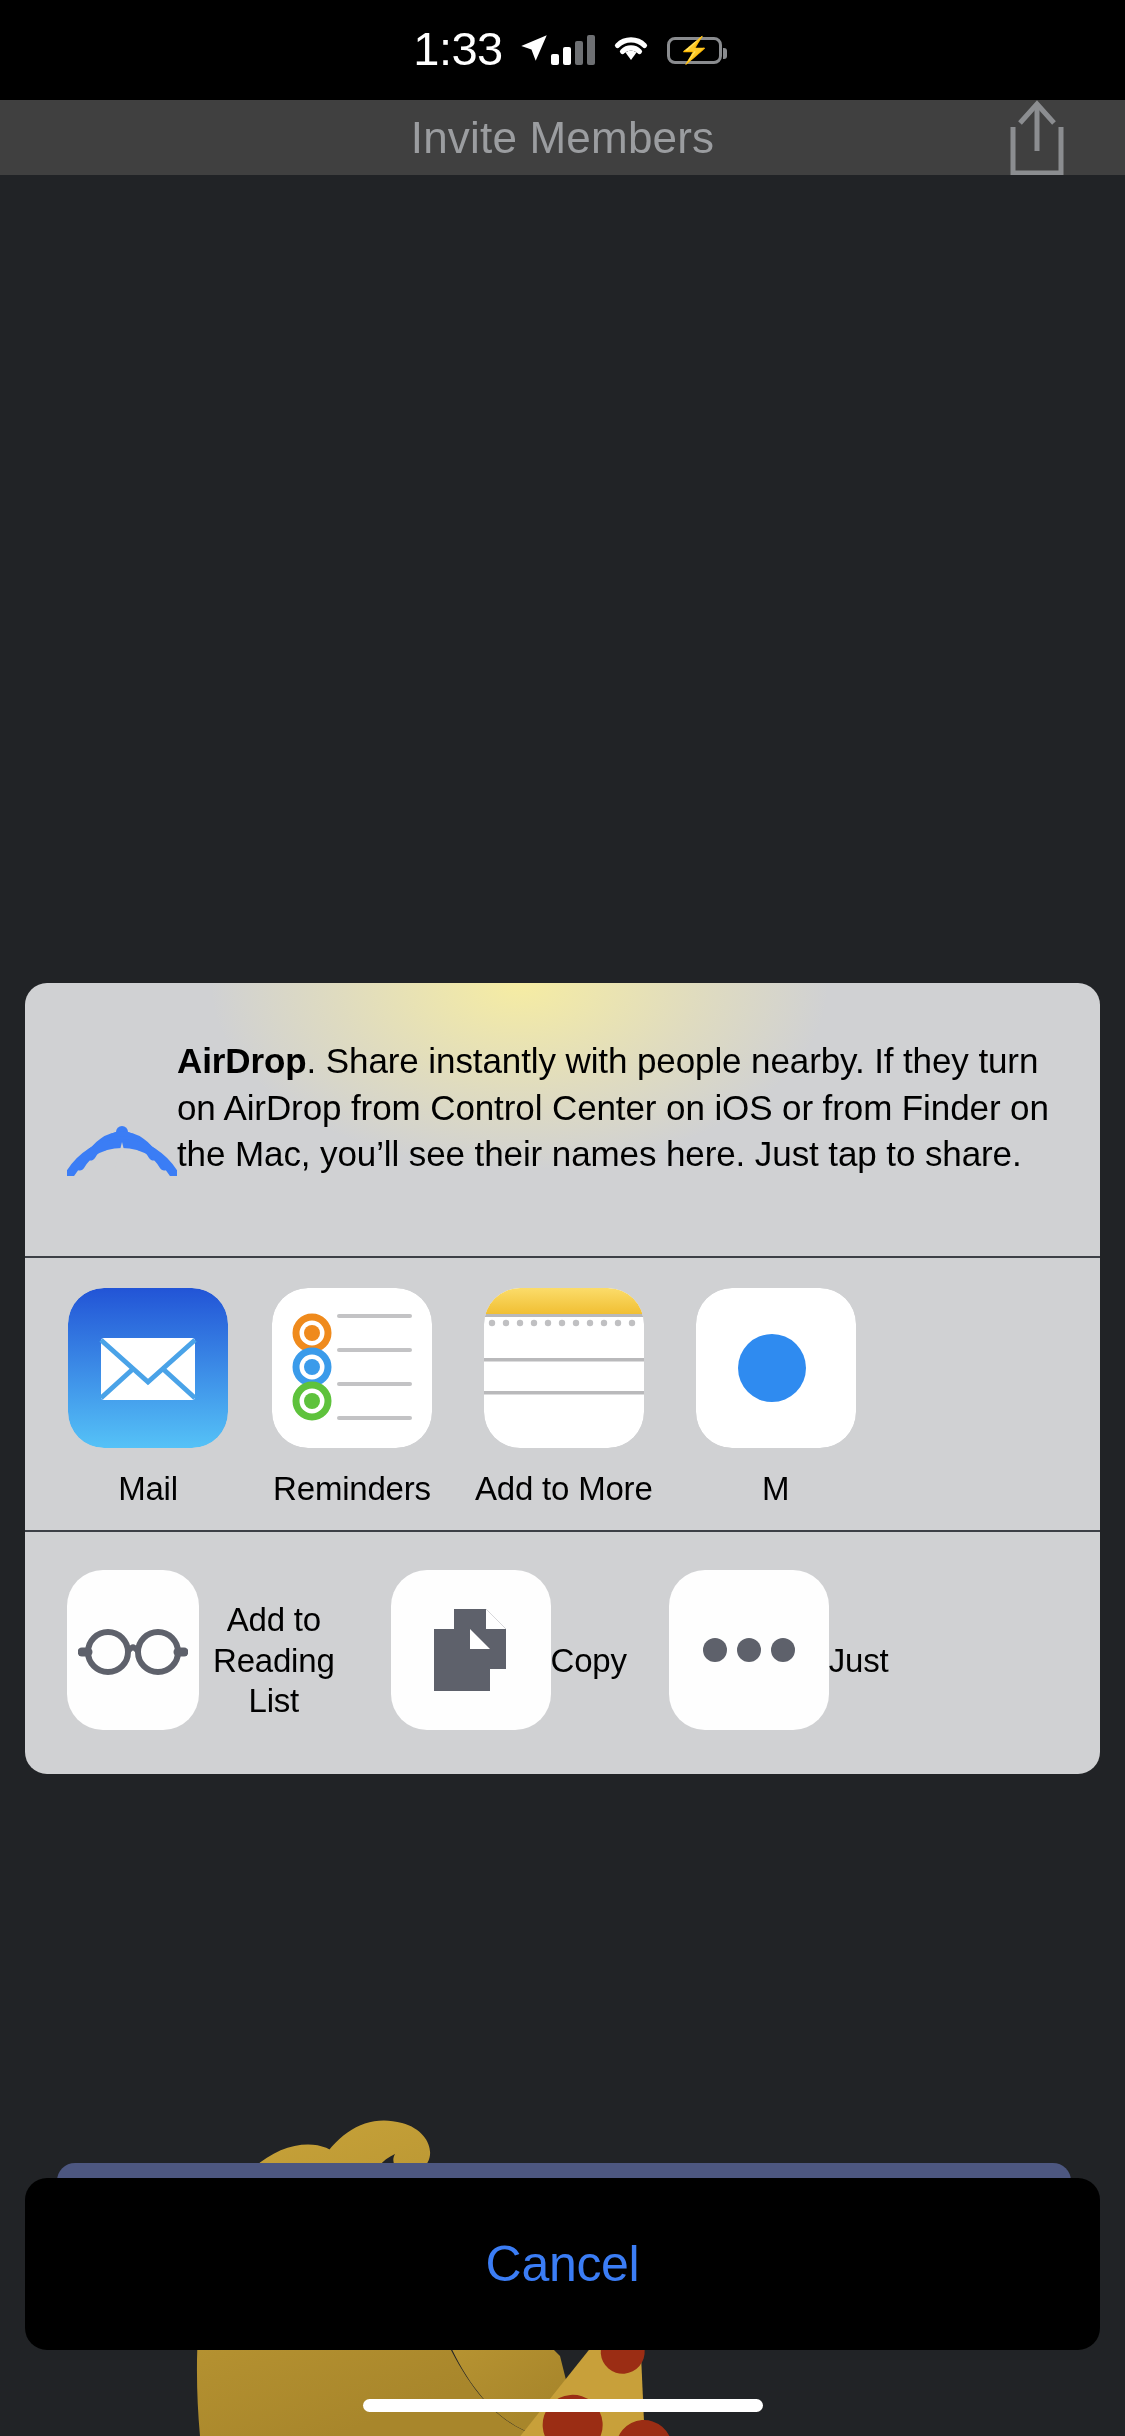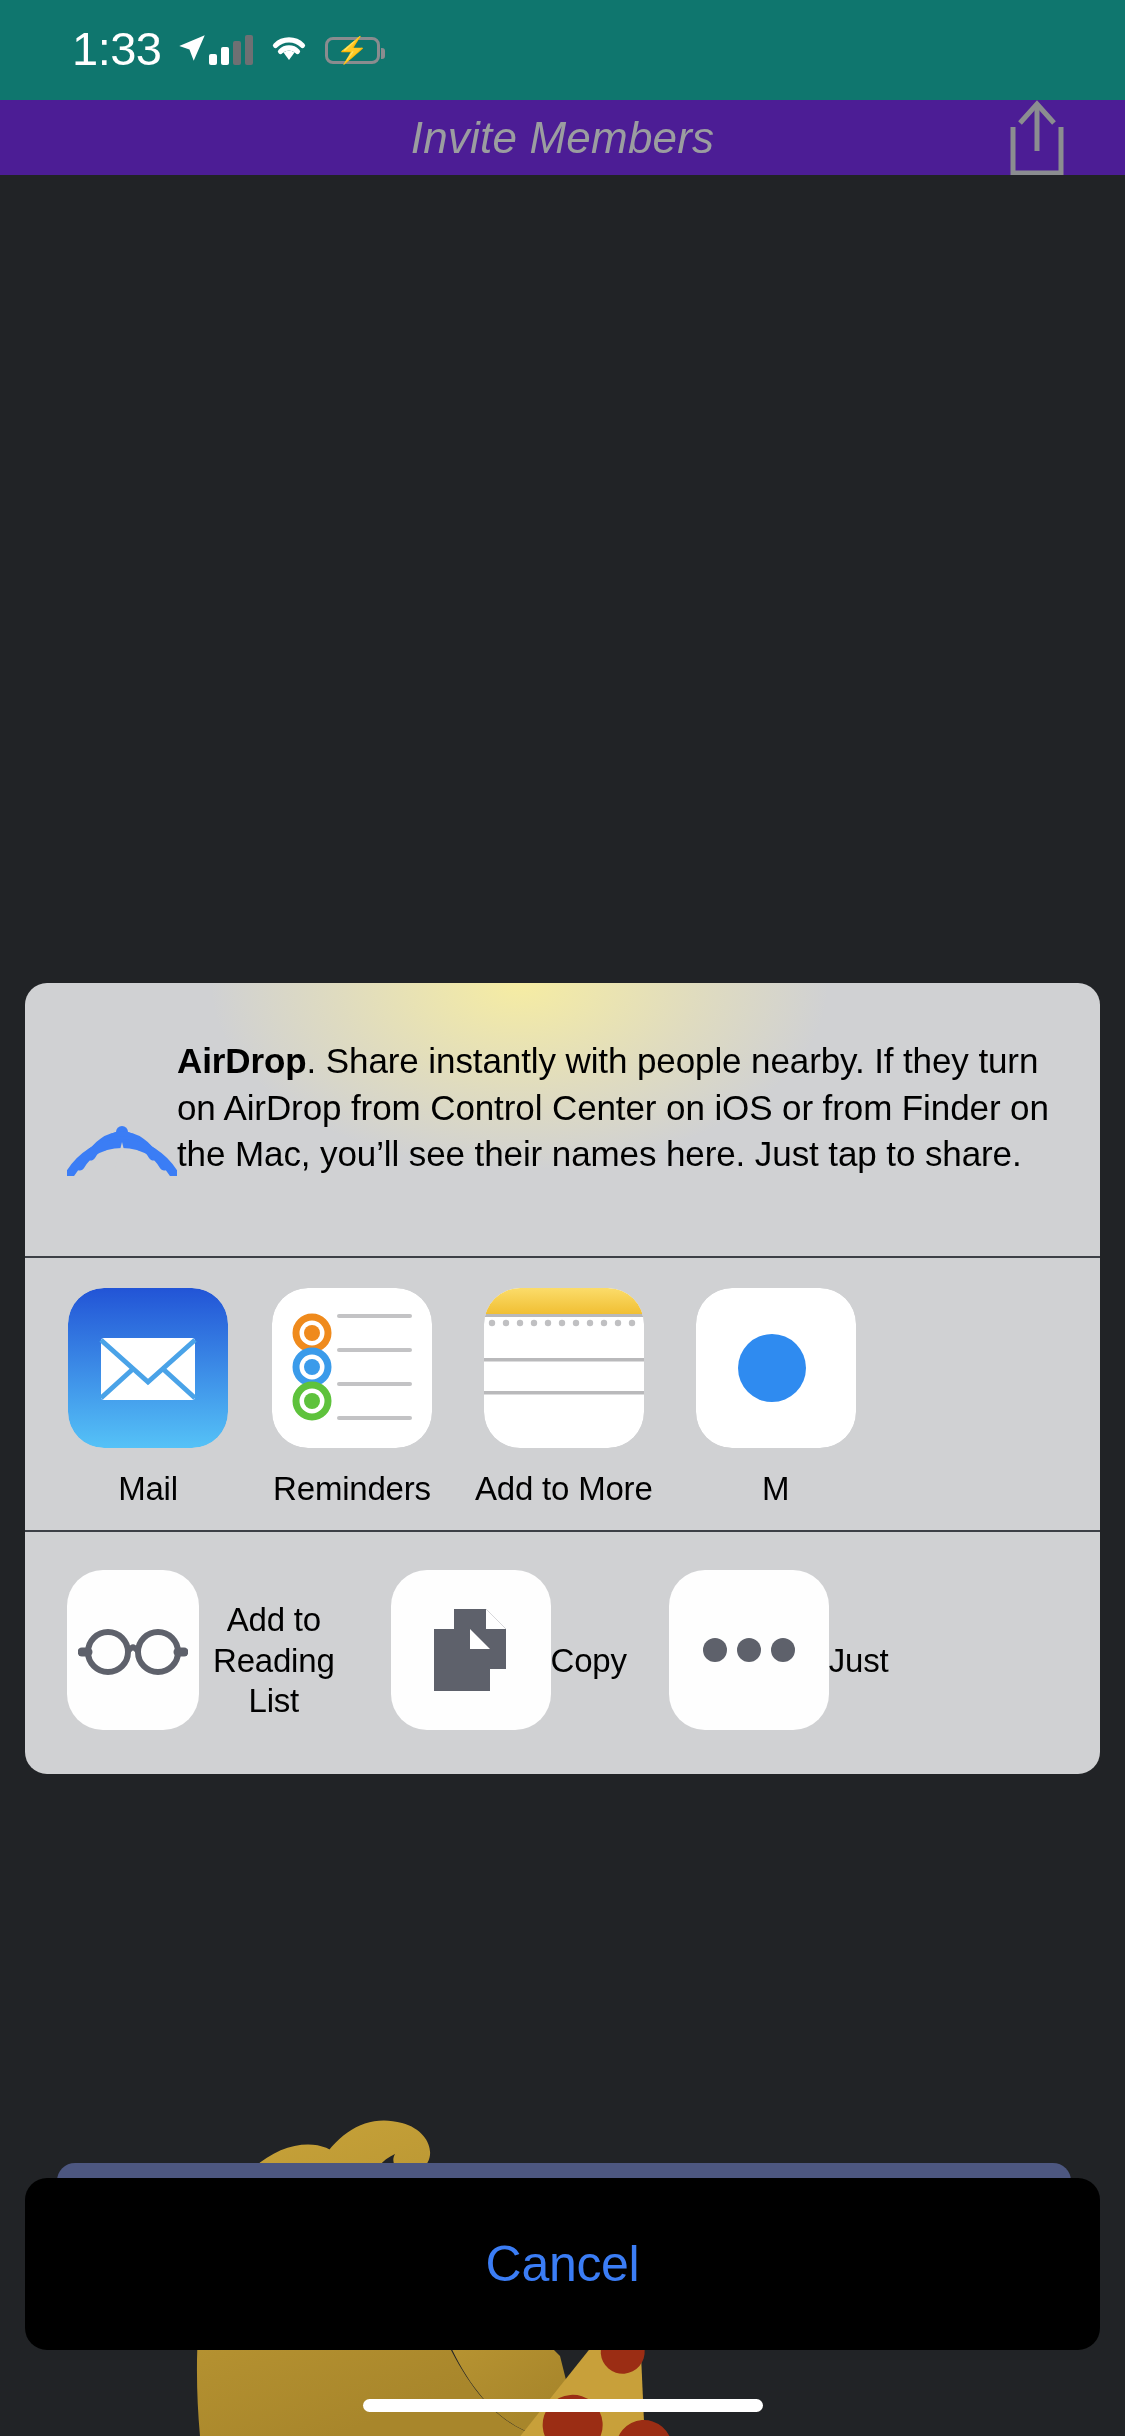--- a/index.html
+++ b/index.html
@@ -14,8 +14,8 @@
   
   #status-bar{
     position:absolute; top:0; left:0; width:1125px; height:100px;
-    background:#0f766e;
-    display:flex; align-items:center; justify-content:flex-start;
+    background:#000000;
+    display:flex; align-items:center; justify-content:center;
     padding:0 62px 0 72px;
   }
   #status-left{ display:flex; align-items:center; gap:14px; }

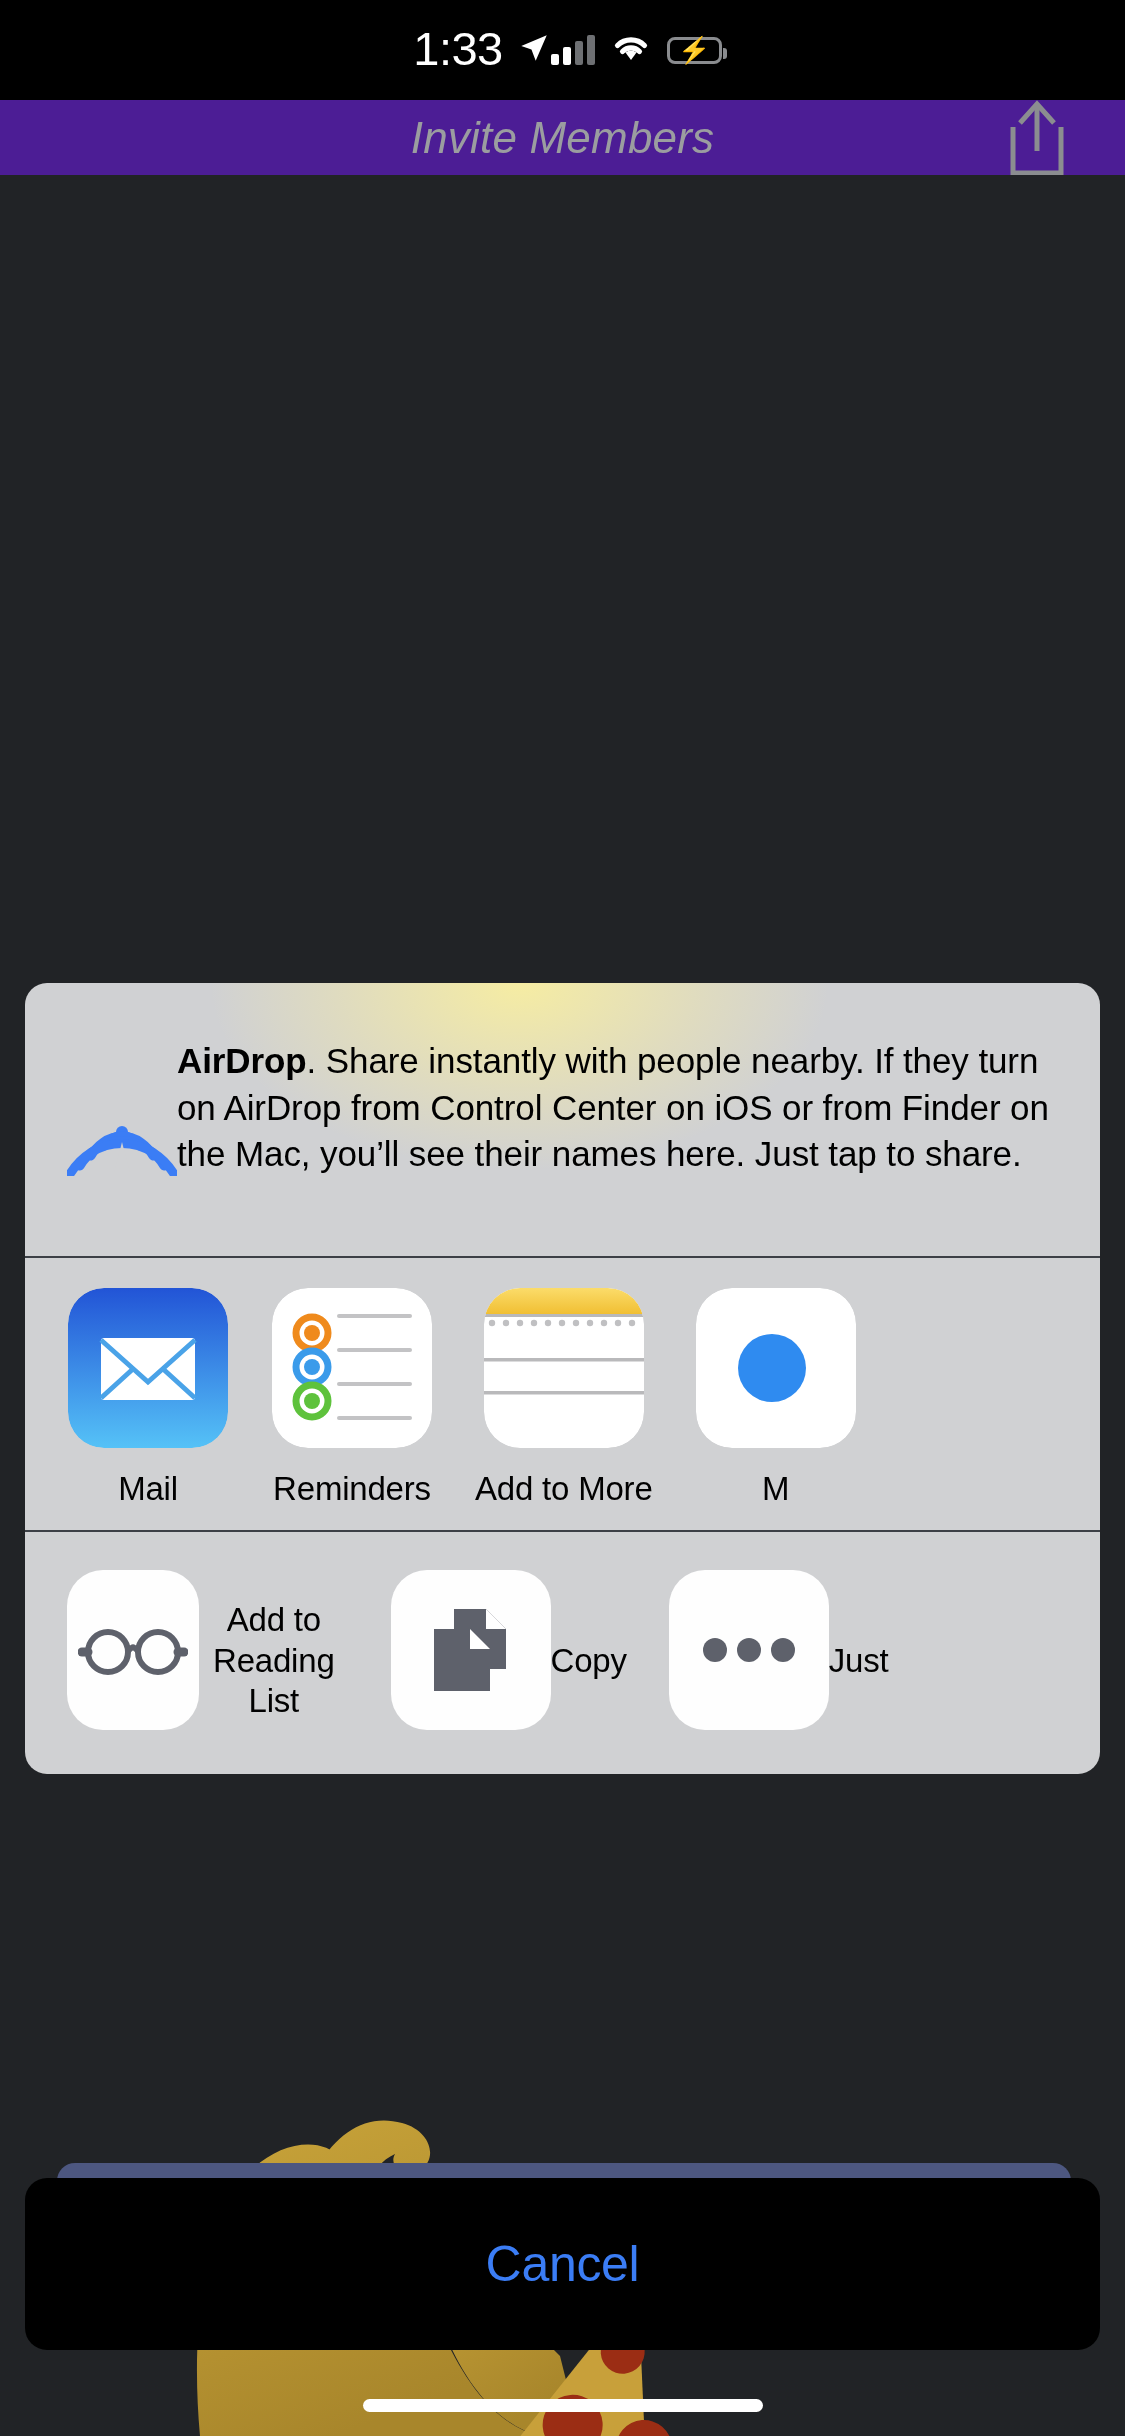--- a/index.html
+++ b/index.html
@@ -46,8 +46,8 @@
   
   #nav-bar{
     position:absolute; top:100px; left:0; width:1125px; height:75px;
-    background:#4c1d95;
-    display:flex; align-items:center; justify-content:center;font-style:italic;
+    background:#404040;
+    display:flex; align-items:center; justify-content:center;
   }
   #nav-title{
     color:#9b9da0; font-size:44px; font-weight:400; letter-spacing:0.2px;

